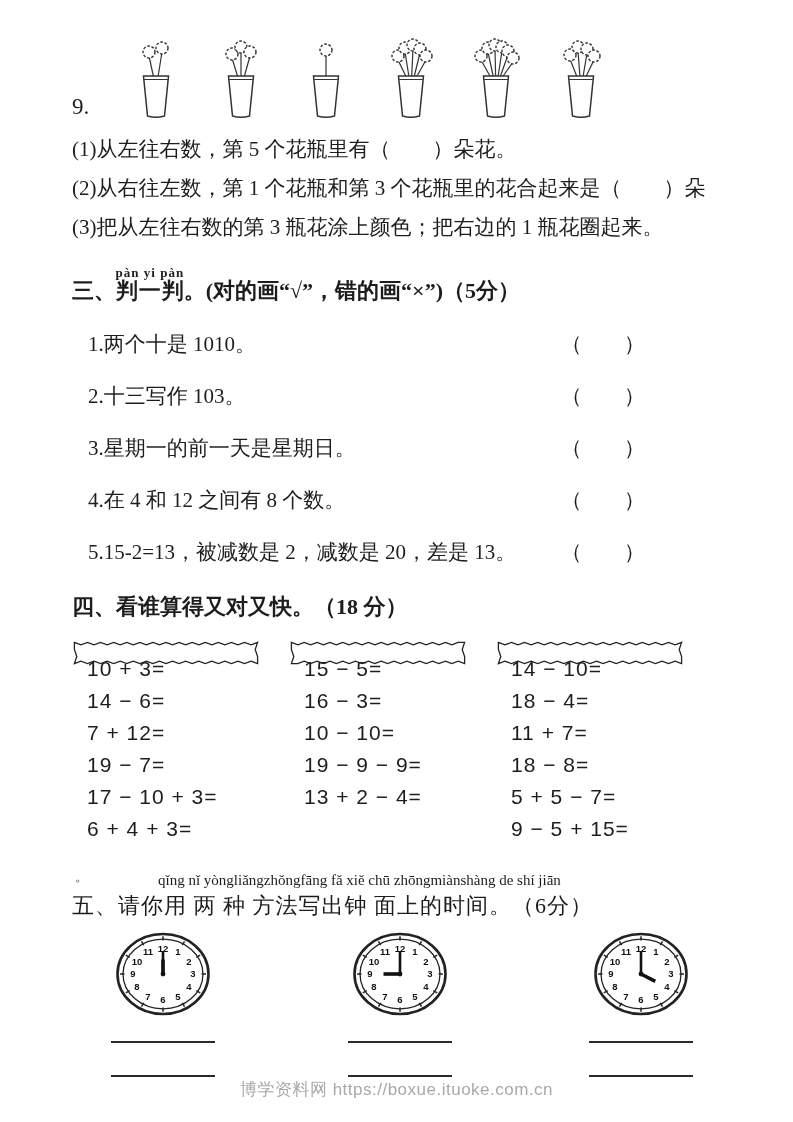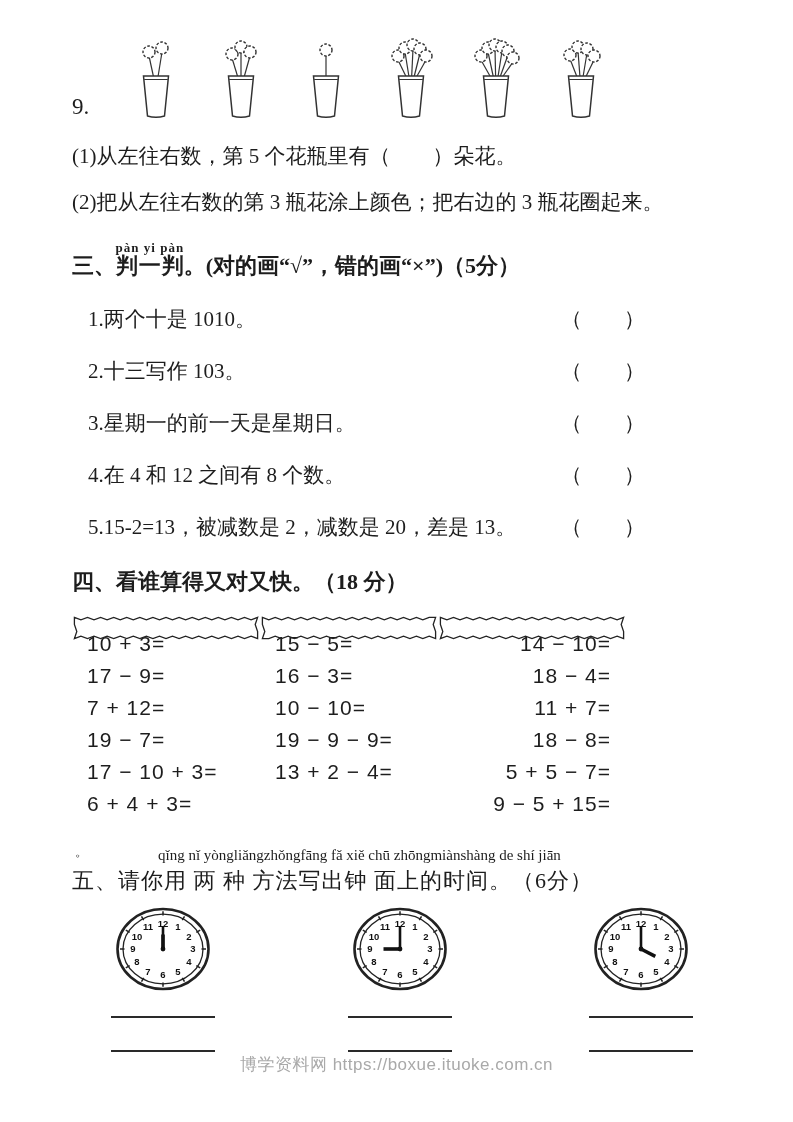--- a/index.html
+++ b/index.html
@@ -13,7 +13,7 @@
   .q9-row { display:flex; align-items:flex-end; height:90px; }
   .q9-num { font-size:23px; padding-bottom:4px; }
   .vases  { display:flex; gap:27px; margin-left:38px; align-items:flex-end; }
-  .part   { font-size:21px; margin-top:18px; white-space:nowrap; }
+  .part   { font-size:21px; margin-top:11px; white-space:nowrap; }
   
   .sec-heading { font-size:22px; font-weight:bold; margin-top:26px; white-space:nowrap; }
   ruby rt { font-size:13px; font-weight:bold; letter-spacing:1px; }

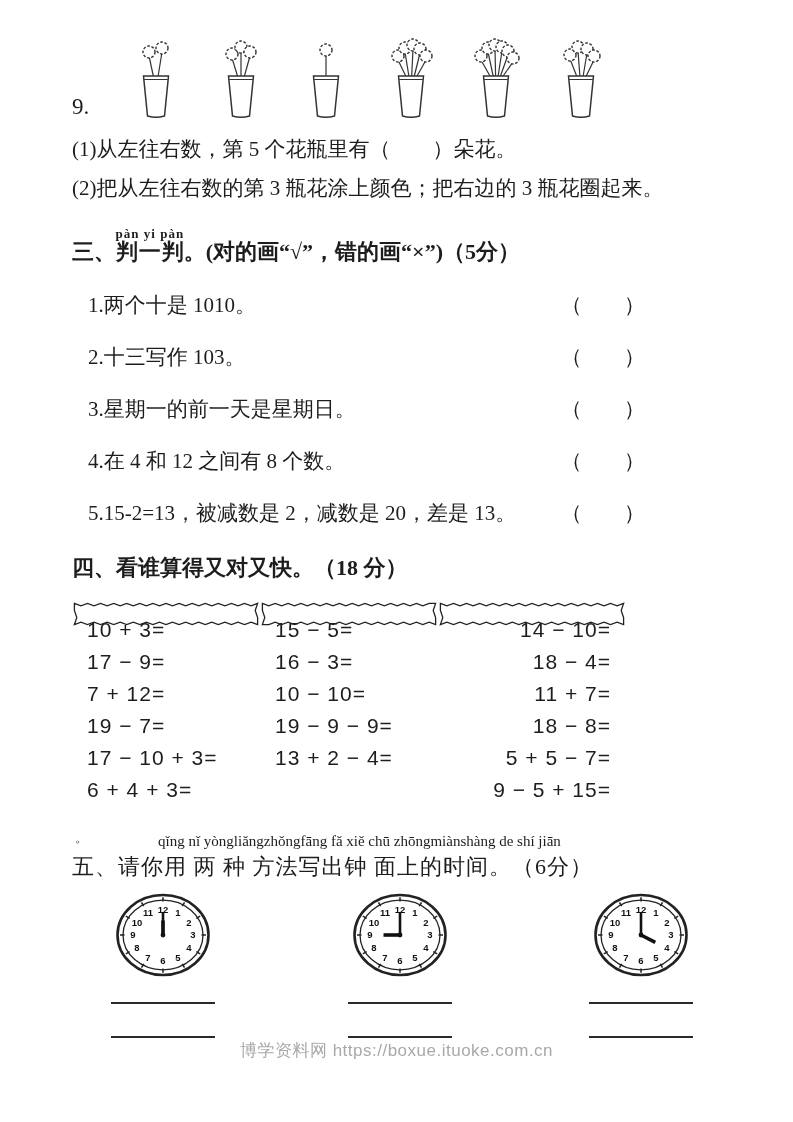--- a/index.html
+++ b/index.html
@@ -121,6 +121,7 @@
   </div>
   <div id="q9-parts">
       <div class="part">(1)从左往右数，第 5 个花瓶里有（　　）朵花。</div>
+      <div class="part">(2)从右往左数，第 1 个花瓶和第 3 个花瓶里的花合起来是（　　）朵</div>
       <div class="part">(2)把从左往右数的第 3 瓶花涂上颜色；把右边的 3 瓶花圈起来。</div>
     </div>
 

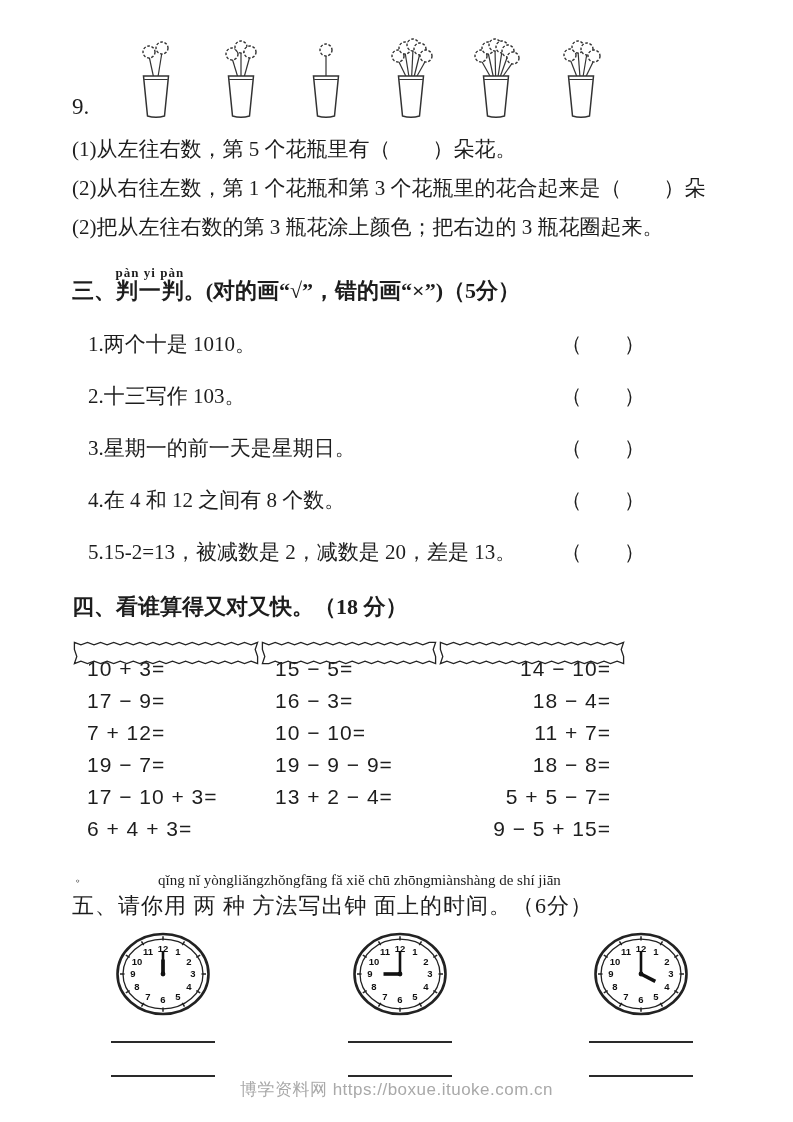--- a/index.html
+++ b/index.html
@@ -122,7 +122,7 @@
   <div id="q9-parts">
       <div class="part">(1)从左往右数，第 5 个花瓶里有（　　）朵花。</div>
       <div class="part">(2)从右往左数，第 1 个花瓶和第 3 个花瓶里的花合起来是（　　）朵</div>
-      <div class="part">(2)把从左往右数的第 3 瓶花涂上颜色；把右边的 3 瓶花圈起来。</div>
+      <div class="part">(3)把从左往右数的第 3 瓶花涂上颜色；把右边的 1 瓶花圈起来。</div>
     </div>
 
   <div class="sec-heading"><span>三、</span><ruby><span>判一判</span><rt>pàn yi pàn</rt></ruby><span>。(对的画“√”，错的画“×”)（5分）</span></div>

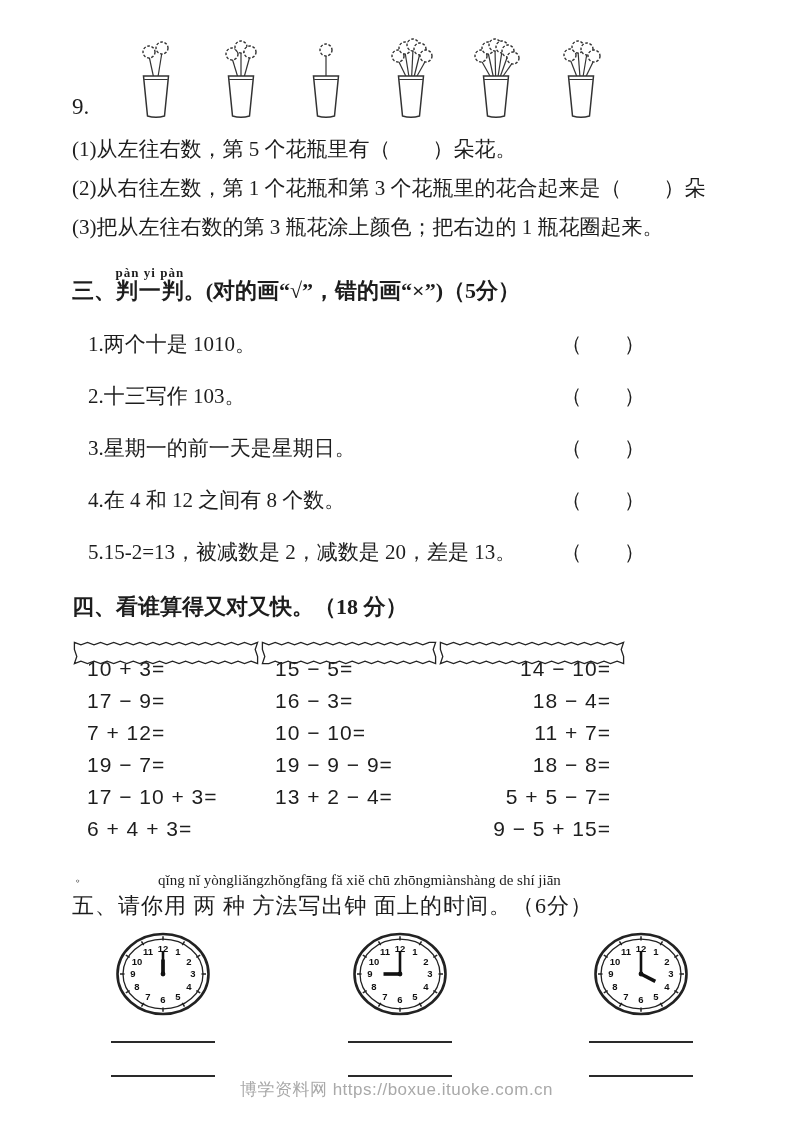--- a/index.html
+++ b/index.html
@@ -21,7 +21,7 @@
   #judge-list { margin-top:8px; }
   .judge-row { display:flex; justify-content:space-between; font-size:21px; margin-top:24px; padding-right:78px; white-space:nowrap;margin-left:16px; }
   
-  .boxes { display:flex; margin-top:18px; }
+  .boxes { display:flex; gap:29px; margin-top:18px; }
   .calc-box { position:relative; box-sizing:border-box; padding:13px 15px;
               font-family:"Liberation Sans", sans-serif; font-size:21px; }
   .calc-box:nth-child(1){ width:188px; }

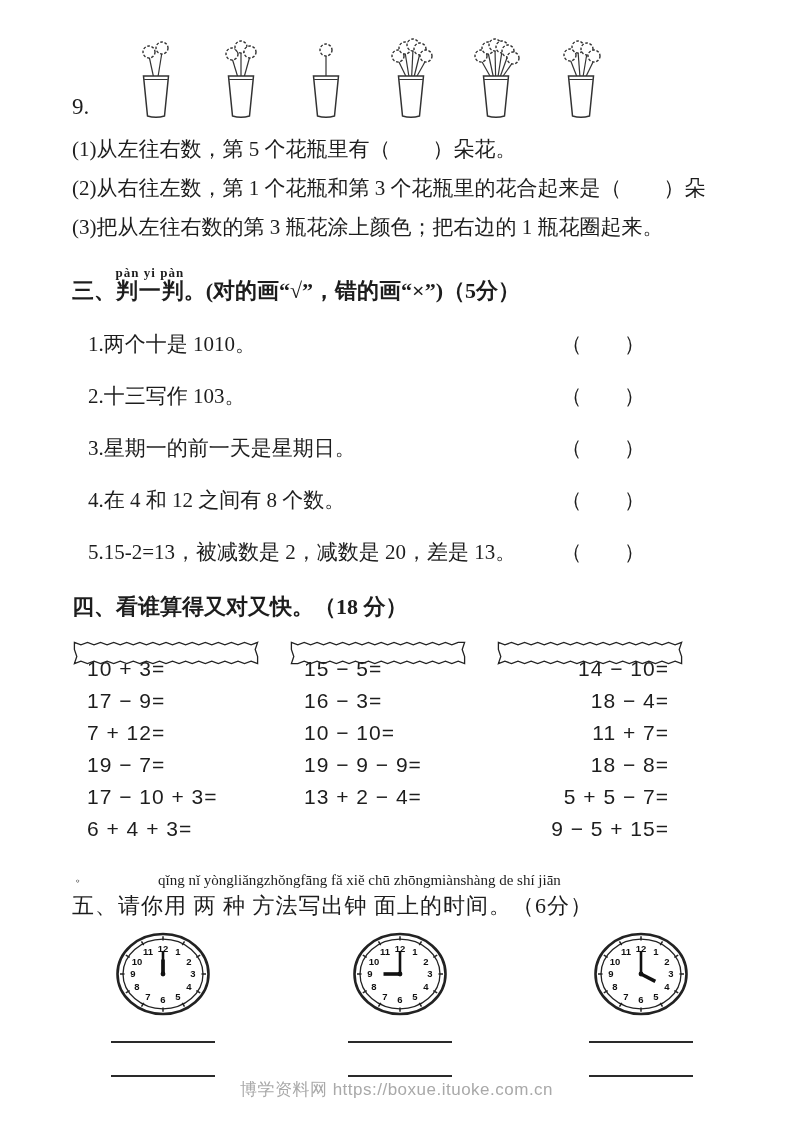--- a/index.html
+++ b/index.html
@@ -26,7 +26,7 @@
               font-family:"Liberation Sans", sans-serif; font-size:21px; }
   .calc-box:nth-child(1){ width:188px; }
   .calc-box:nth-child(2){ width:178px; }
-  .calc-box:nth-child(3){ width:188px;text-align:right; }
+  .calc-box:nth-child(3){ width:188px; }
   .calc-box svg.zz { position:absolute; left:0; top:0; pointer-events:none; }
   .calc-line { line-height:32px; letter-spacing:1px; white-space:nowrap; }
   

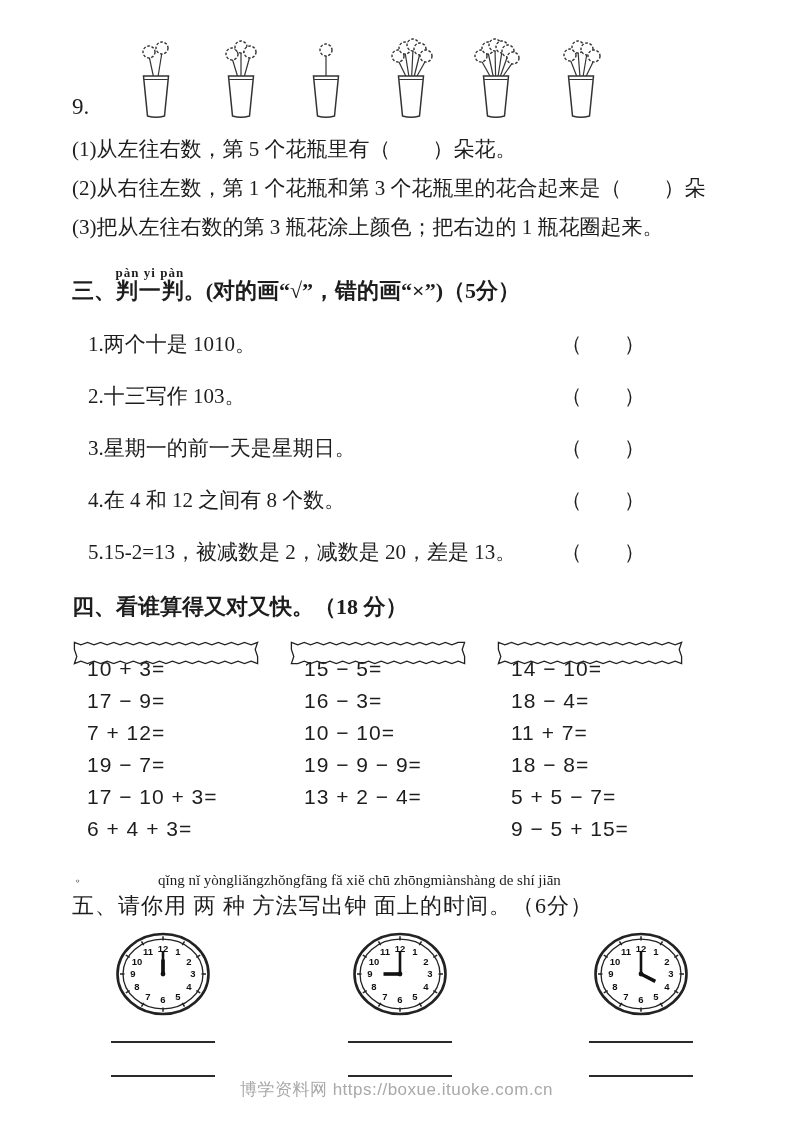--- a/index.html
+++ b/index.html
@@ -153,7 +153,7 @@
   <div class="boxes" id="calc-boxes">
       <div class="calc-box">
         <div class="calc-line">10 + 3=</div>
-        <div class="calc-line">17 − 9=</div>
+        <div class="calc-line">14 − 6=</div>
         <div class="calc-line">7 + 12=</div>
         <div class="calc-line">19 − 7=</div>
         <div class="calc-line">17 − 10 + 3=</div>

